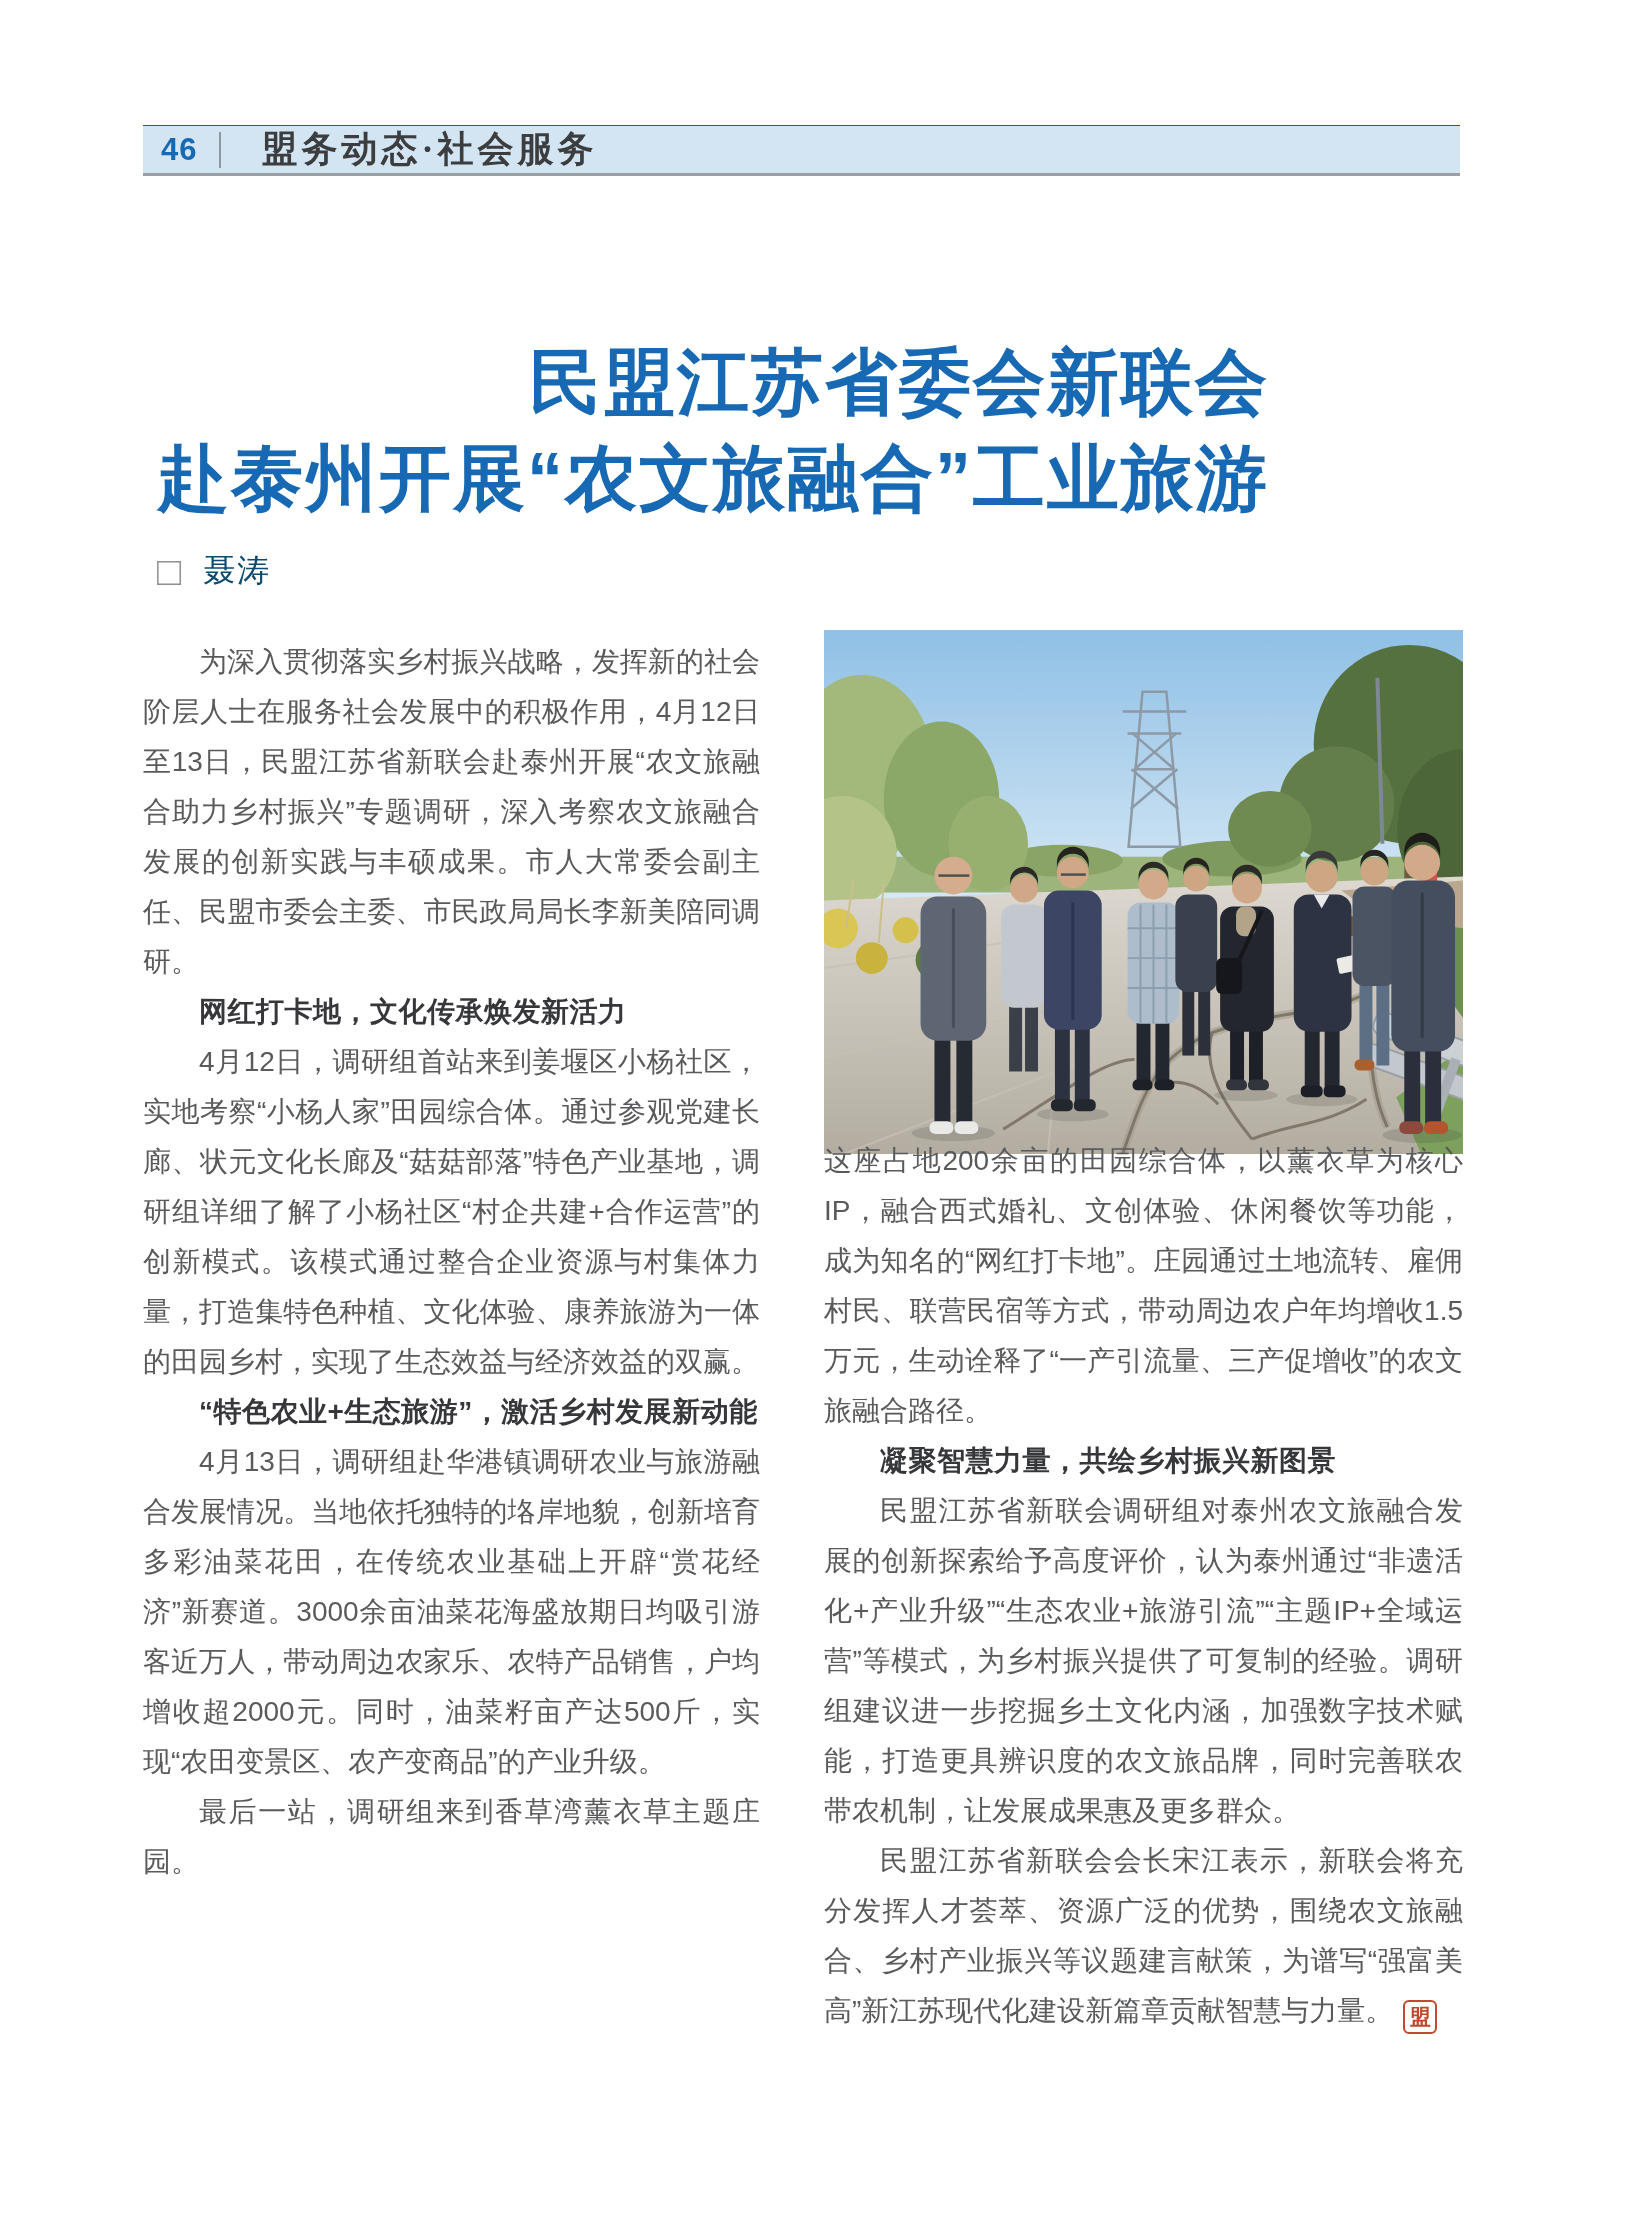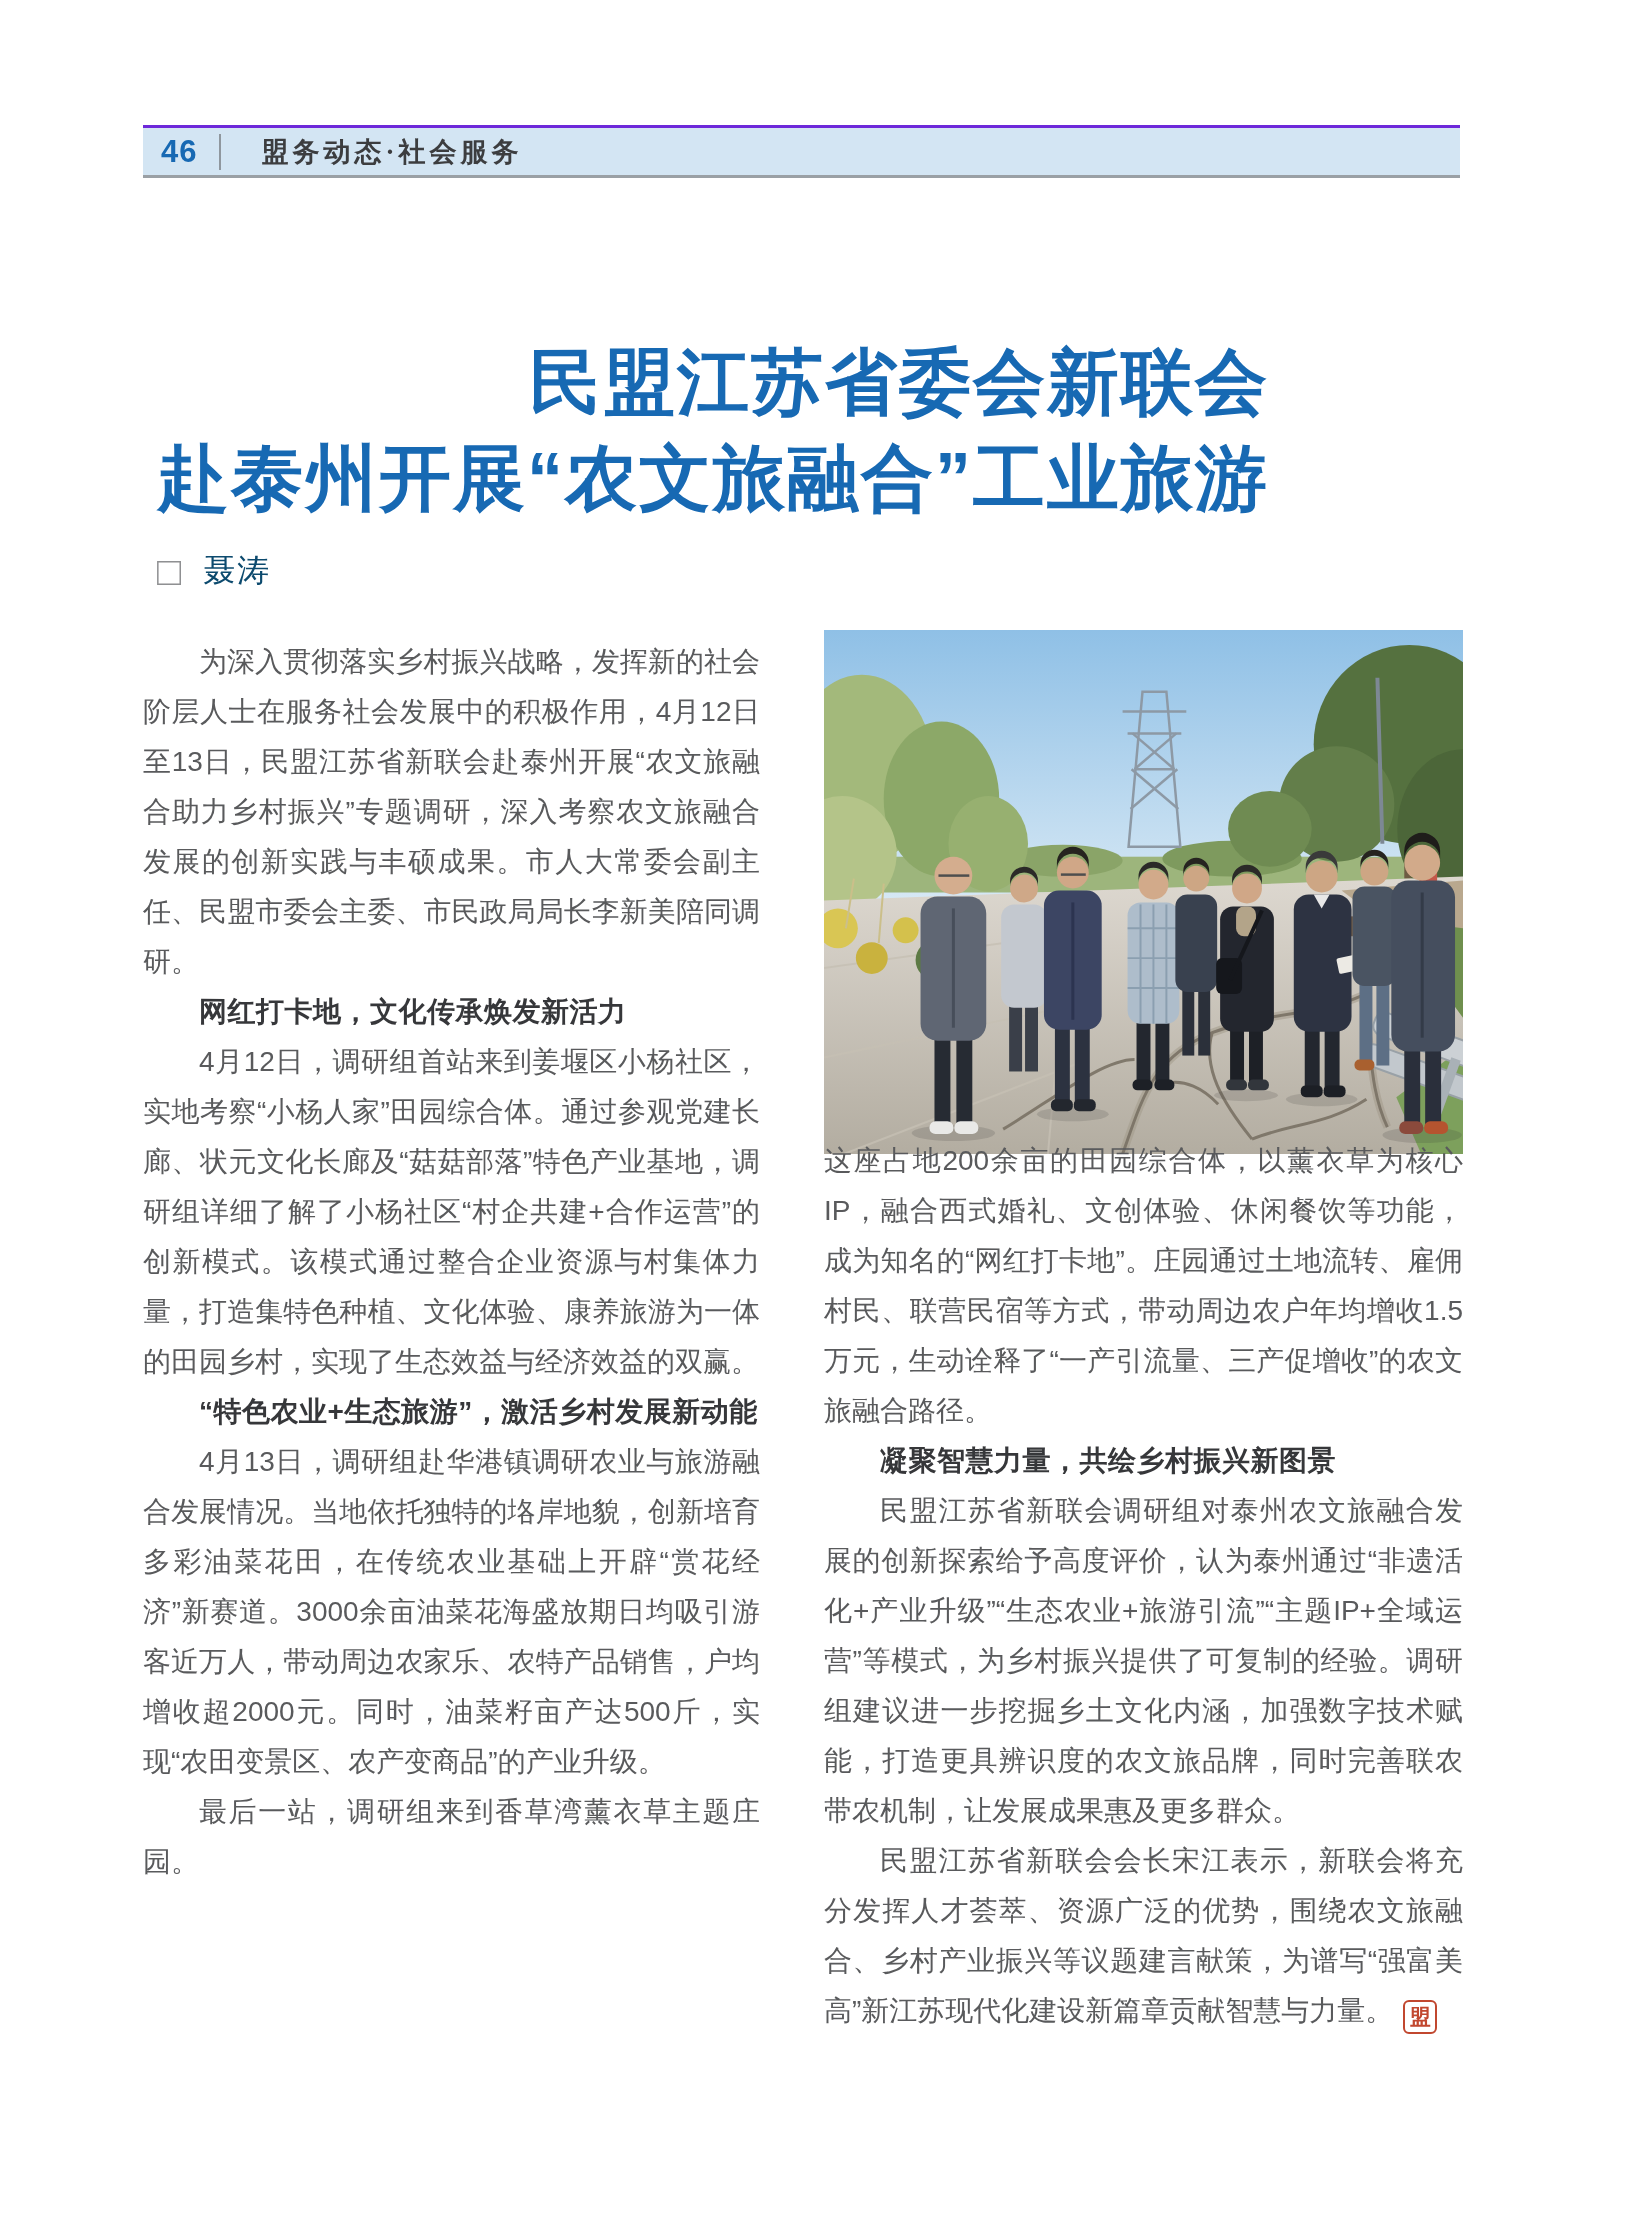--- a/index.html
+++ b/index.html
@@ -9,7 +9,7 @@
   
   .page-header{position:absolute;left:143px;top:125px;width:1317px;height:47px;
     background:var(--header-bar,#d3e5f3);
-    border-top:3px solid #6d28d9;border-bottom:3px solid #9aa0a5;
+    border-top:1px solid #6d28d9;border-bottom:3px solid #9aa0a5;
     display:flex;align-items:center;}
   .page-number{color:var(--accent-blue,#1769b3);font-size:31px;font-weight:bold;
     margin-left:18px;letter-spacing:1px;}

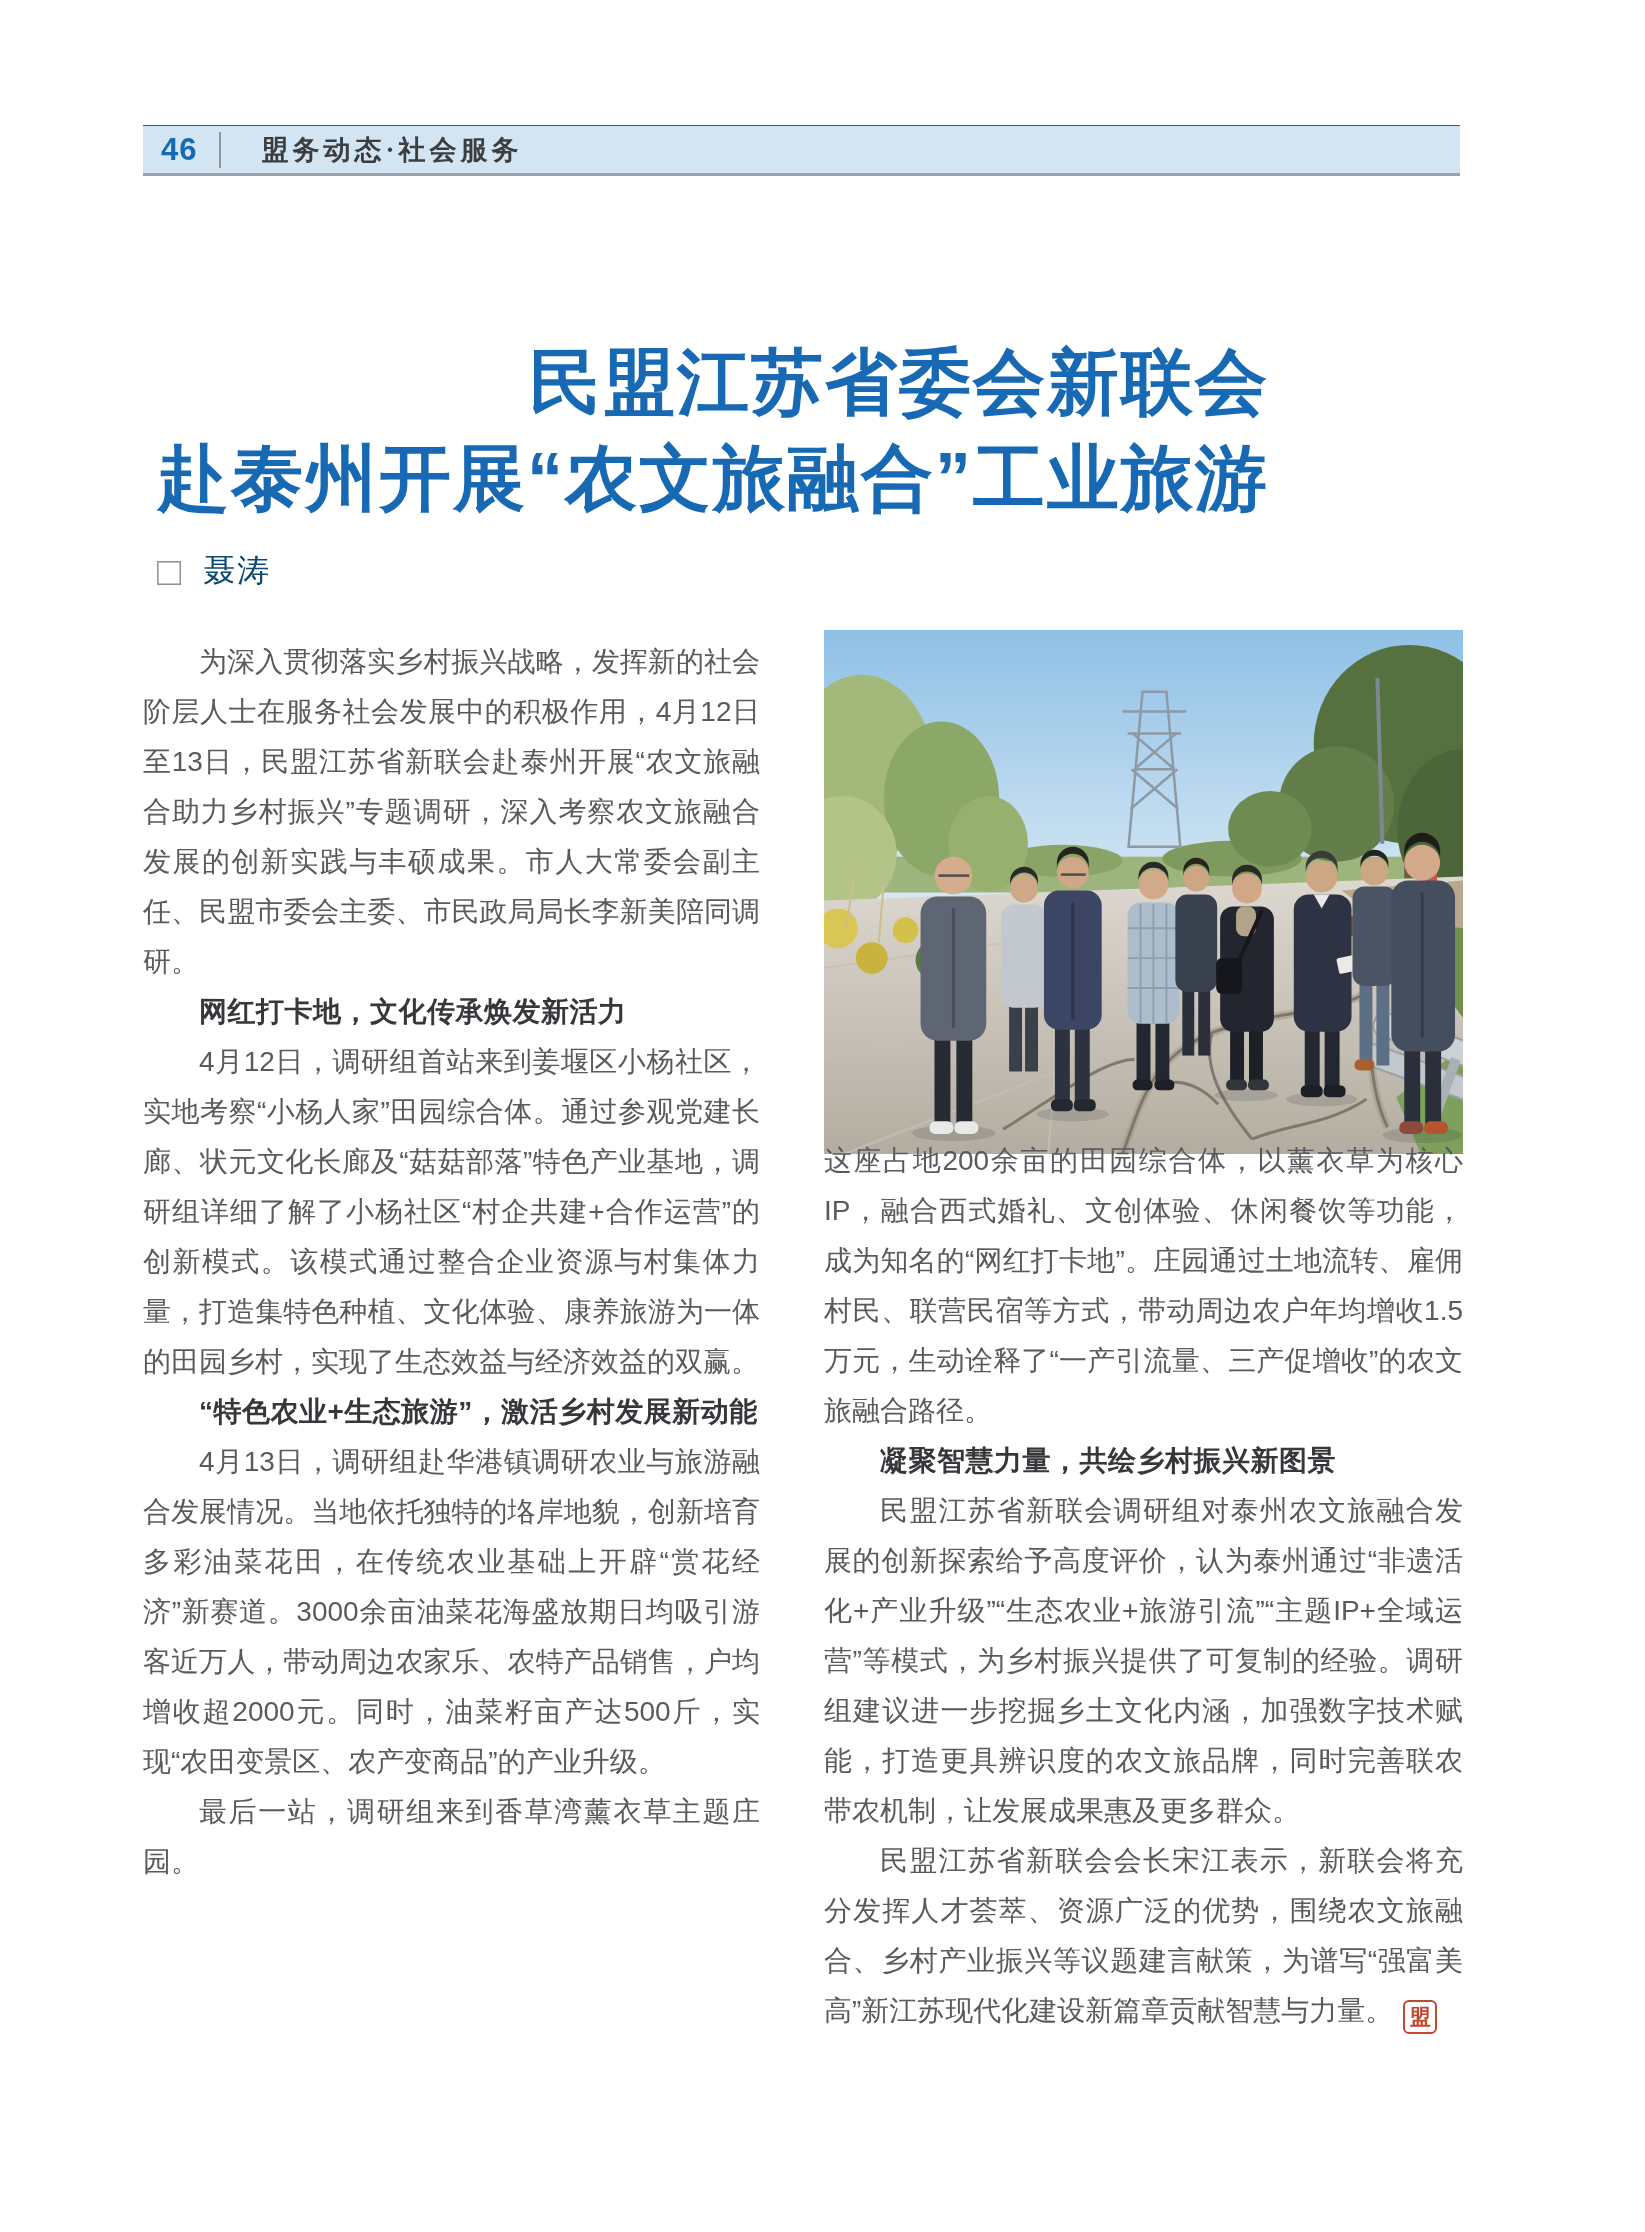--- a/index.html
+++ b/index.html
@@ -15,7 +15,7 @@
     margin-left:18px;letter-spacing:1px;}
   .header-divider{display:inline-block;width:2px;height:36px;background:#8f979e;margin-left:22px;}
   .section-title{font-family:"Liberation Serif","DejaVu Serif",serif;font-weight:bold;
-    color:#3c3d3f;font-size:27px;letter-spacing:4px;margin-left:40px;}
+    color:#3c3d3f;font-size:36px;letter-spacing:4px;margin-left:40px;}
 
   
   .title{position:absolute;left:157px;top:334px;margin:0;font-weight:bold;

